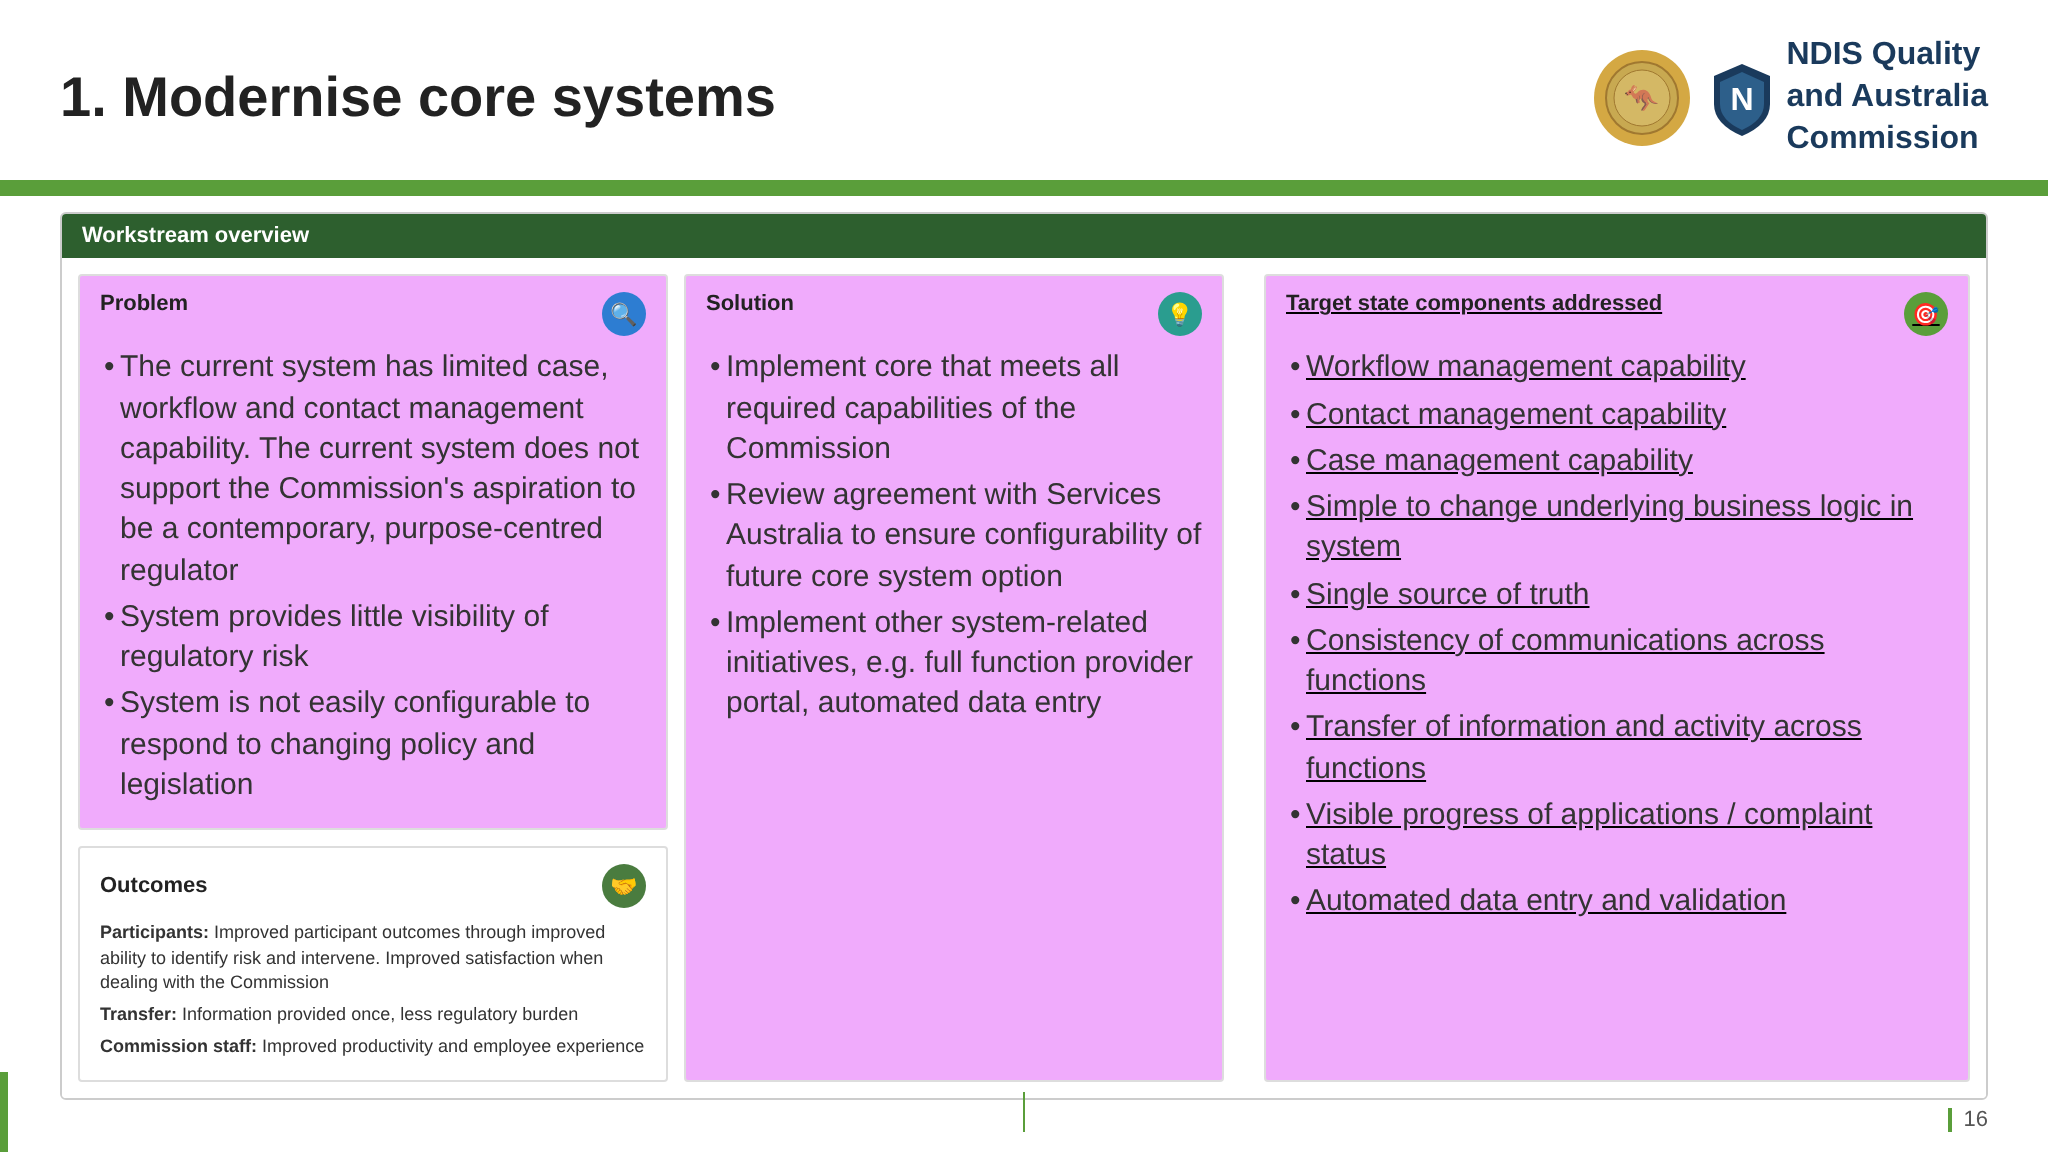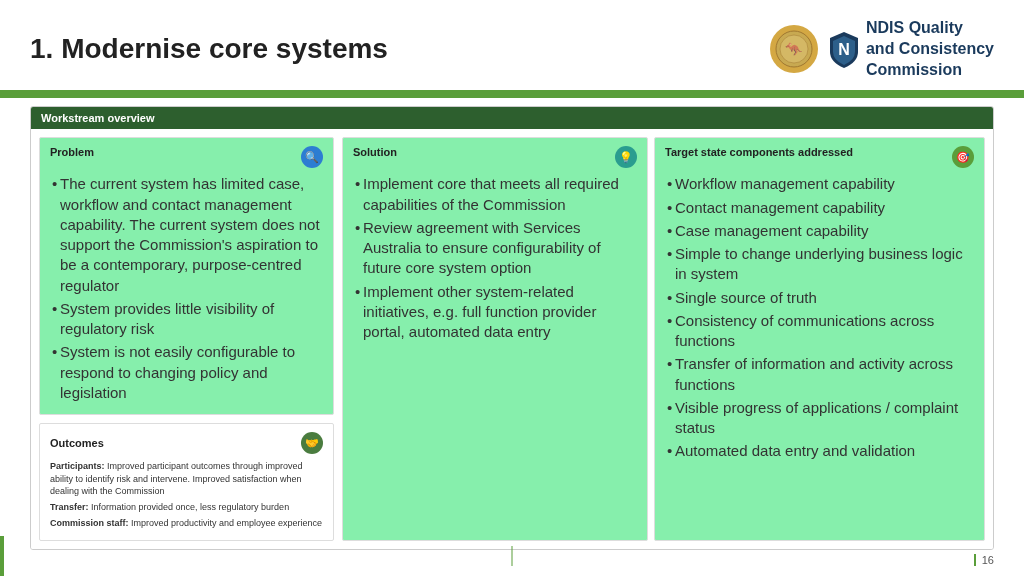--- a/index.html
+++ b/index.html
@@ -276,7 +276,7 @@
         </svg>
         <div class="ndis-text">
           <span>NDIS Quality</span><br>
-          <span>and Consistency</span><br>
+          <span>and Australia</span><br>
           <span>Commission</span>
         </div>
       </div>

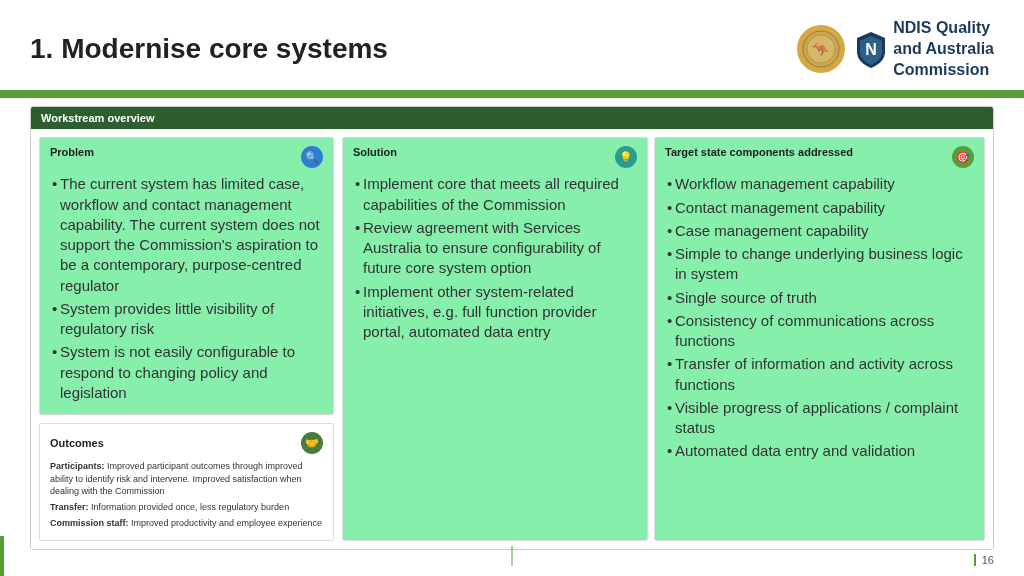--- a/index.html
+++ b/index.html
@@ -114,7 +114,7 @@
       border-radius: 2px;
       padding: 8px 10px;
       position: relative;
-      background: #86efac;
+      background: #f0abfc;
     }
 
     .panel-header {

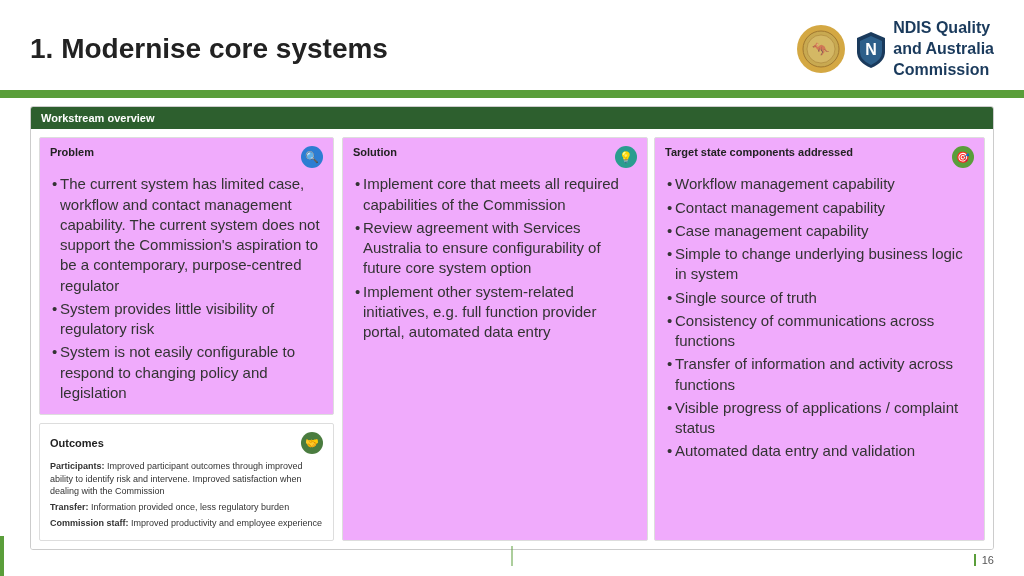--- a/index.html
+++ b/index.html
@@ -98,7 +98,7 @@
 
     
     .middle-section {
-      width: 306px;
+      width: 270px;
       flex-shrink: 0;
       margin-left: 8px;
     }

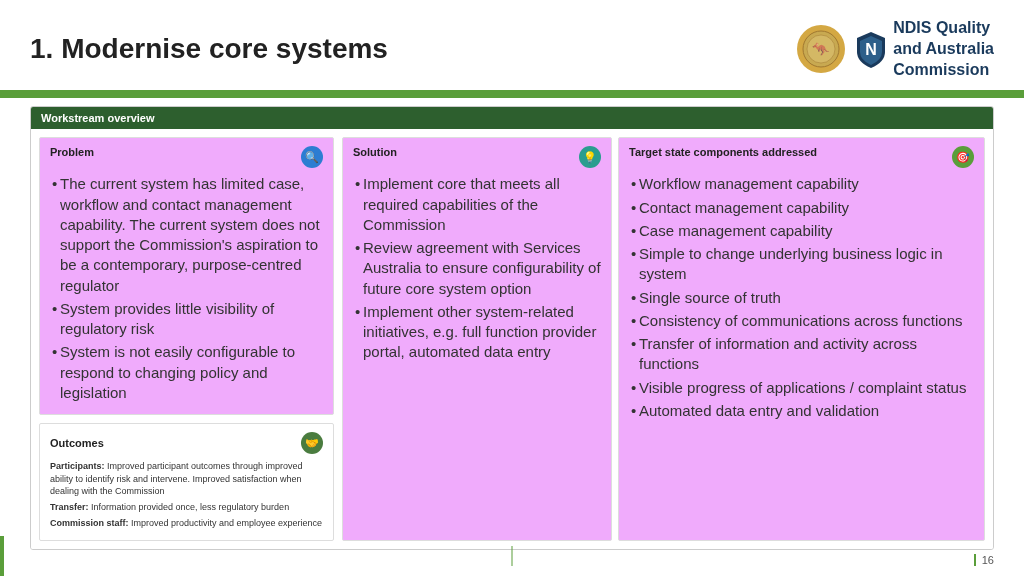--- a/index.html
+++ b/index.html
@@ -106,7 +106,8 @@
     
     .right-section {
       flex: 1;
-      margin-left: 6px;
+      margin-left: 20px;
+      text-decoration: underline;
     }
 
     .panel {

